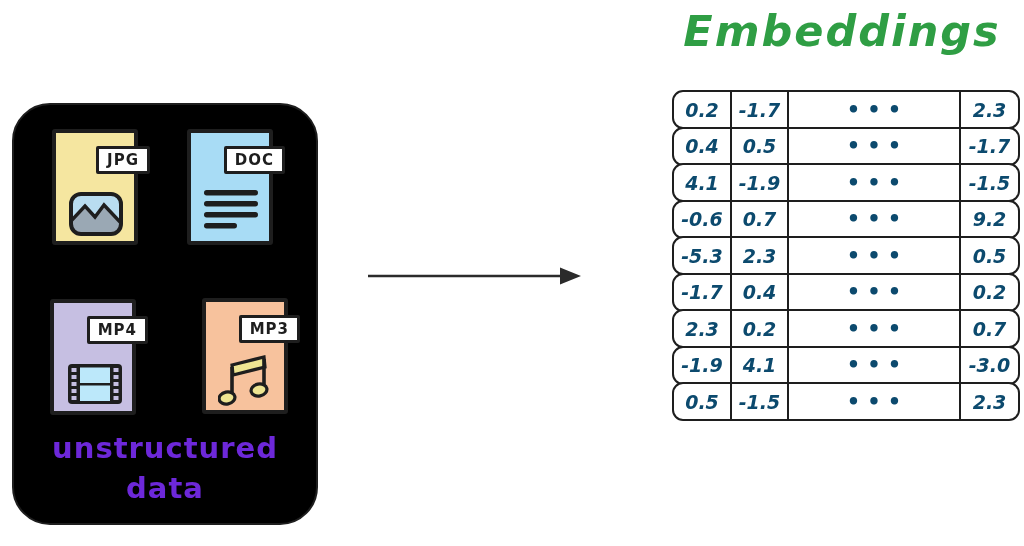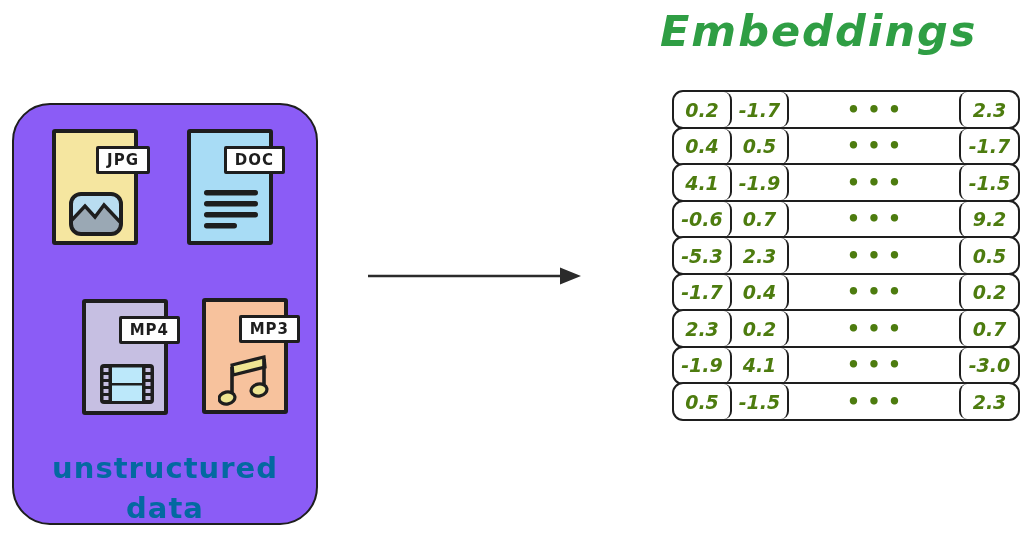--- a/index.html
+++ b/index.html
@@ -74,7 +74,7 @@
     position: absolute;
     left: 660px; top: 6px;
     width: 364px;
-    text-align: left;
+    text-align: center;
     font-size: 43px;
     font-weight: bold;
     font-style: italic;

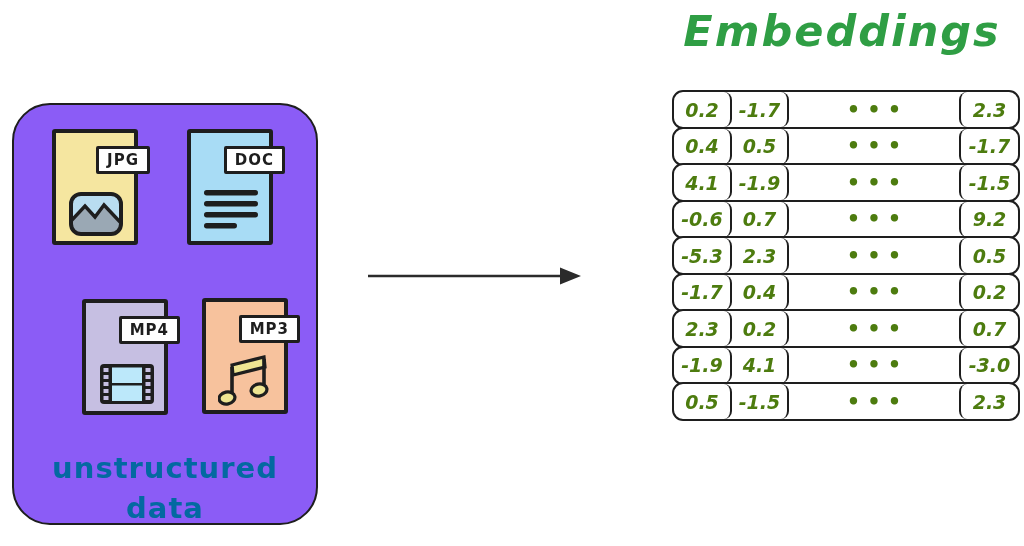--- a/index.html
+++ b/index.html
@@ -99,11 +99,10 @@
     display: flex;
     align-items: center;
     justify-content: center;
-    color: #4d7c0f;
+    color: #0c4a6e;
     font-size: 19px;
     font-weight: 600;
     font-style: italic;
-    border-radius: 8px;
   }
   .t-c1, .t-c2 { border-right: 2.5px solid #1e1e1e; }
   .t-c4 { border-left: 2.5px solid #1e1e1e; }

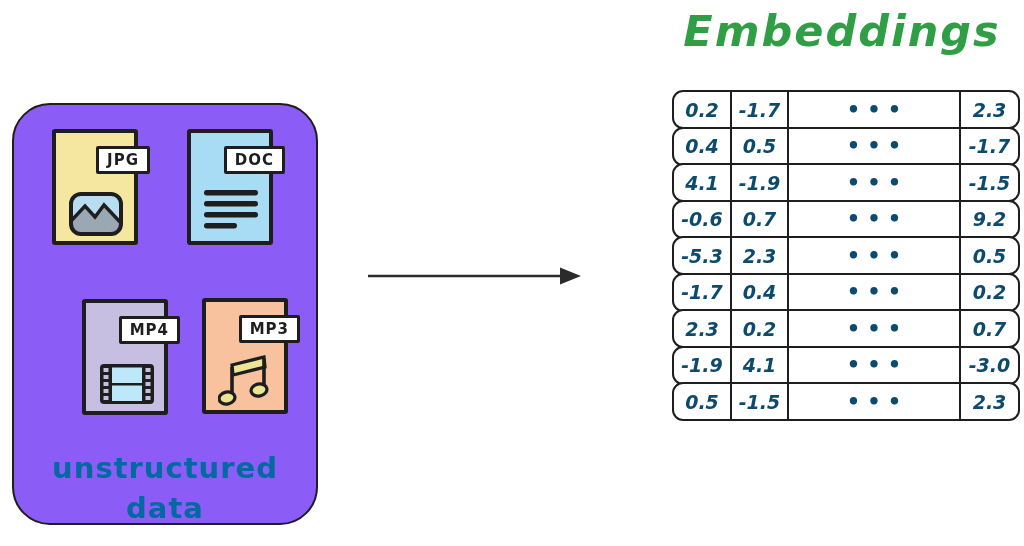--- a/index.html
+++ b/index.html
@@ -21,7 +21,7 @@
     width: 306px; height: 422px;
     border: 2.5px solid #1e1e1e;
     border-radius: 38px;
-    background: #8b5cf6;
+    background: #000000;
   }
   .file-card {
     position: absolute;

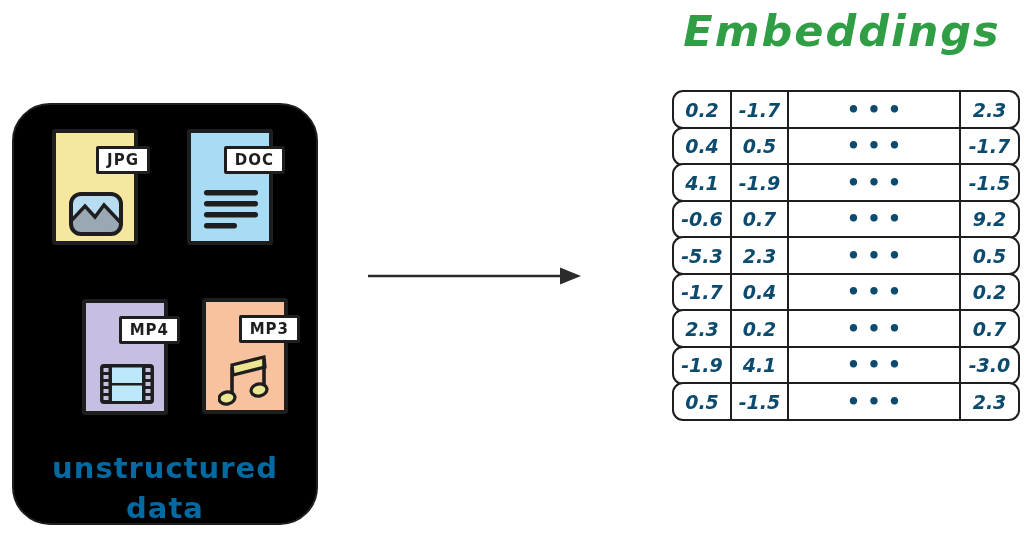--- a/index.html
+++ b/index.html
@@ -145,7 +145,7 @@
       <span class="file-badge">DOC</span>
     </div>
 
-    <div class="file-card card-mp4" style="background: rgb(198, 191, 226); margin-left: 32px;">
+    <div class="file-card card-mp4" style="background: rgb(198, 191, 226);">
       <svg class="file-icon icon-mp4" width="56" height="42" viewBox="0 0 56 42">
         <rect x="1" y="1" width="54" height="40" rx="4" fill="#1e1e1e"></rect>
         <rect x="13" y="4.5" width="30" height="15.5" fill="#bce8fa"></rect>

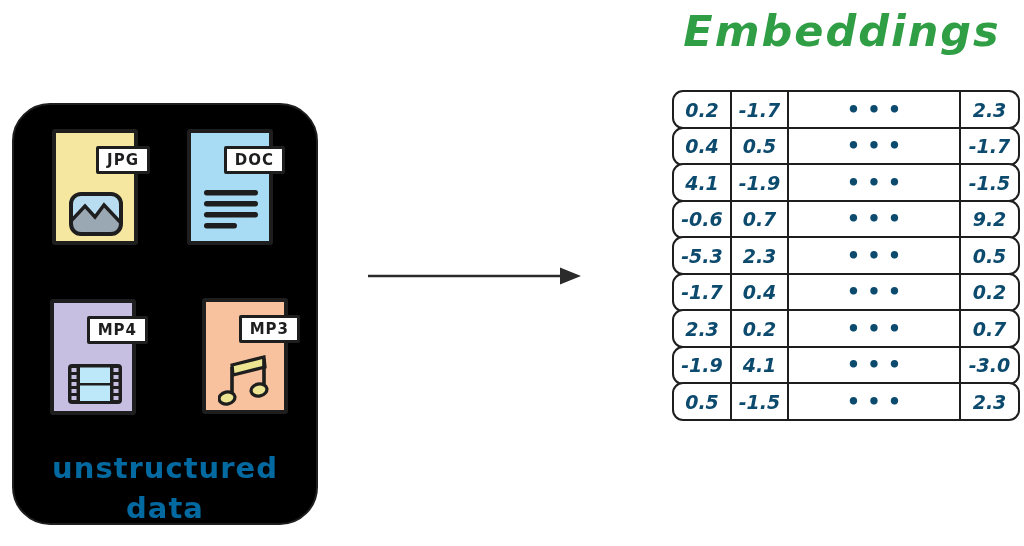--- a/index.html
+++ b/index.html
@@ -56,10 +56,10 @@
 
   .caption {
     position: absolute;
-    left: 12px; top: 448px;
+    left: 12px; top: 428px;
     width: 306px;
     text-align: center;
-    color: #0369a1;
+    color: #6d28d9;
     font-size: 29px;
     font-weight: 600;
     line-height: 40px;

